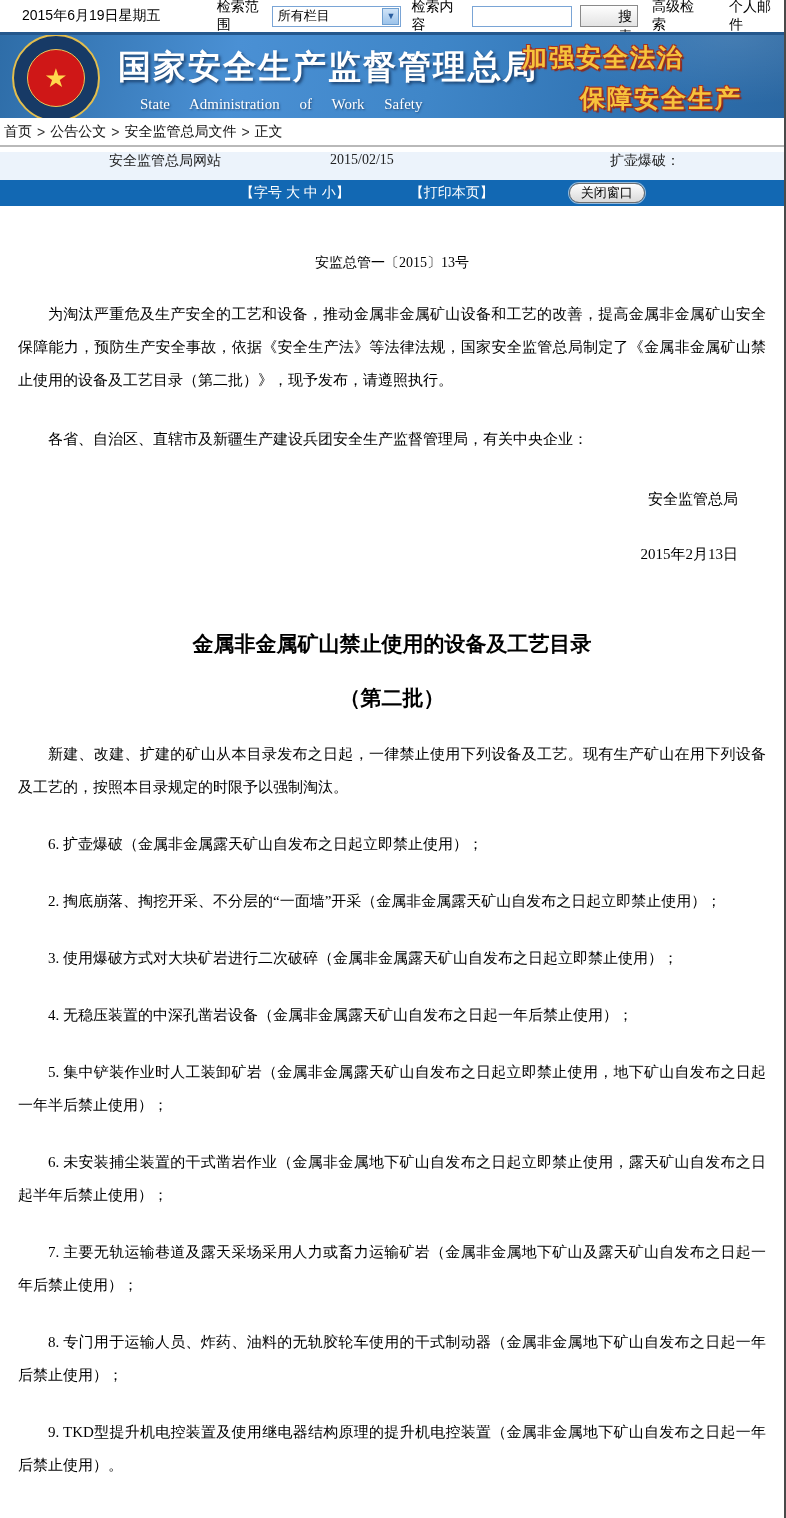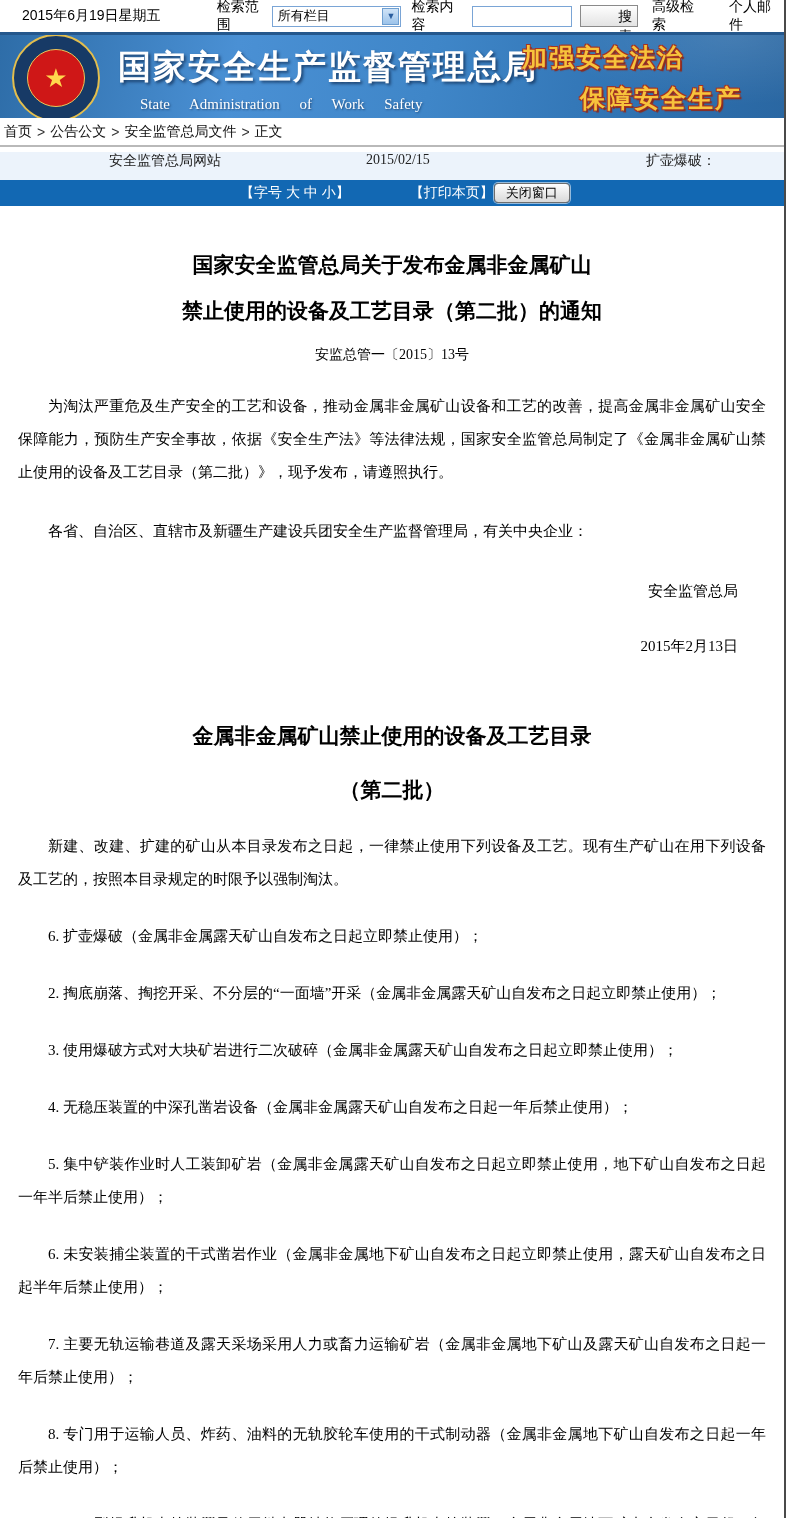--- a/index.html
+++ b/index.html
@@ -52,7 +52,7 @@
   
   .infobar { height:28px; background:#ecf3fb; display:flex; align-items:flex-start; font-size:14px; color:#222; }
   .infobar .site { width:330px; text-align:center; }
-  .infobar .pubdate { width:170px; text-align:left; font-family:"Liberation Serif","DejaVu Serif",serif;margin-left:36px; }
+  .infobar .pubdate { width:170px; text-align:left; font-family:"Liberation Serif","DejaVu Serif",serif; }
   .infobar .src { flex:1; text-align:left; padding-left:110px; }
 
   

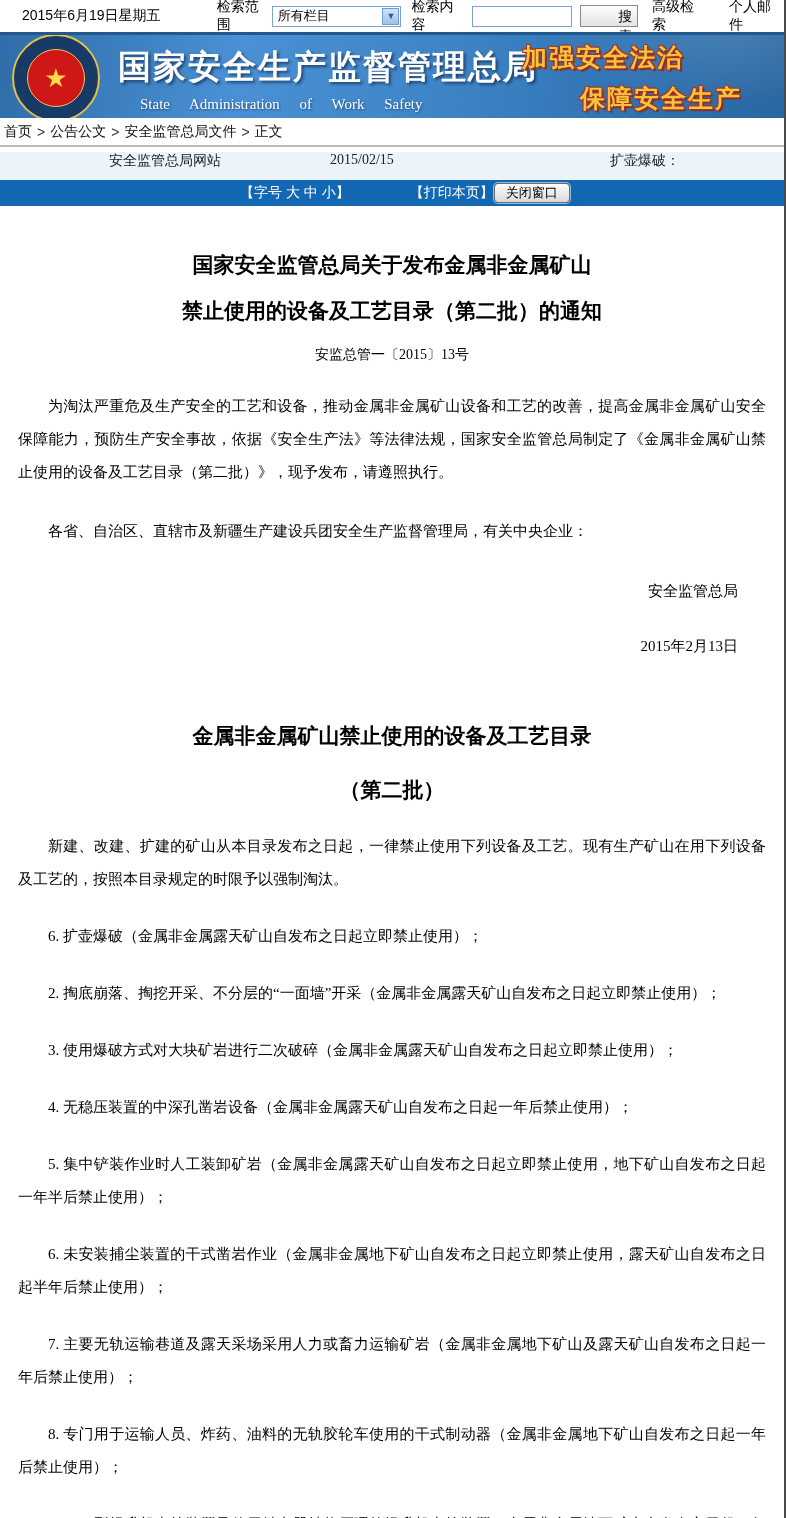--- a/index.html
+++ b/index.html
@@ -59,9 +59,9 @@
   .toolbar { height:26px; background:#1268b3; display:flex; align-items:center; color:#fff; font-size:14px; }
   .toolbar .fontsize { margin-left:240px; }
   .toolbar .print { margin-left:60px; }
-  .tb-close { width:76px; height:20px; background:linear-gradient(#fefefe,#d9d9d9);
+  .tb-close { margin-left:75px; width:76px; height:20px; background:linear-gradient(#fefefe,#d9d9d9);
               border:1px solid #6e6e6e; box-shadow:0 0 0 1px rgba(255,255,255,.55);
-              font-size:13px; color:#000; text-align:center; line-height:18px; border-radius:4px; }
+              font-size:13px; color:#000; text-align:center; line-height:18px; border-radius:10px; }
 
   
   .doc { padding:36px 18px 0 18px; font-family:"Liberation Serif","DejaVu Serif",serif; font-size:15px; color:#000; }

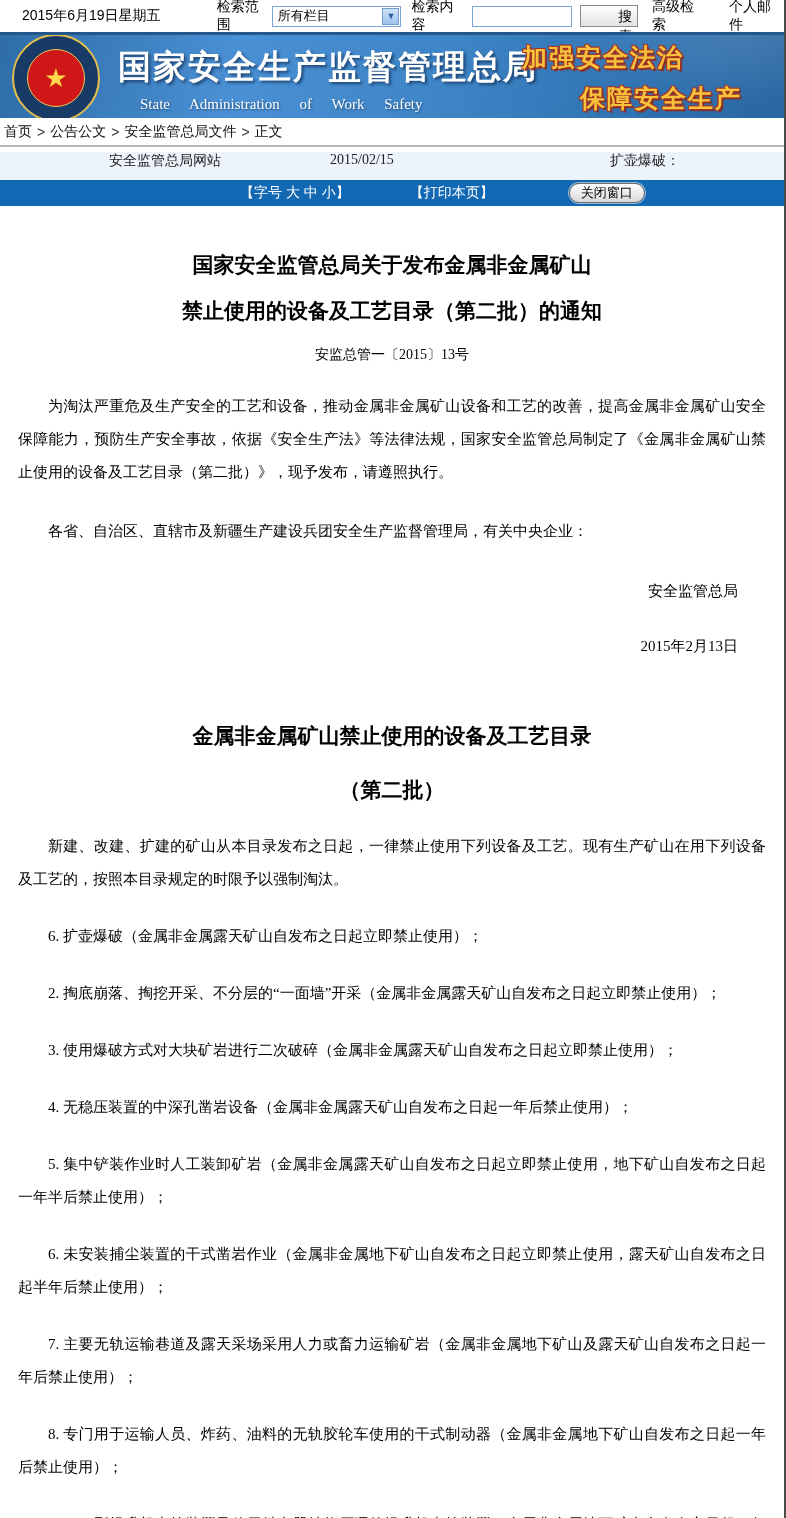--- a/index.html
+++ b/index.html
@@ -137,10 +137,6 @@
   </div>
 
   <div class="doc">
-    <div class="doc-title">
-      <div>国家安全监管总局关于发布金属非金属矿山</div>
-      <div>禁止使用的设备及工艺目录（第二批）的通知</div>
-    </div>
     <div class="doc-number">安监总管一〔2015〕13号</div>
 
     <p class="body-p">为淘汰严重危及生产安全的工艺和设备，推动金属非金属矿山设备和工艺的改善，提高金属非金属矿山安全保障能力，预防生产安全事故，依据《安全生产法》等法律法规，国家安全监管总局制定了《金属非金属矿山禁止使用的设备及工艺目录（第二批）》，现予发布，请遵照执行。</p>

